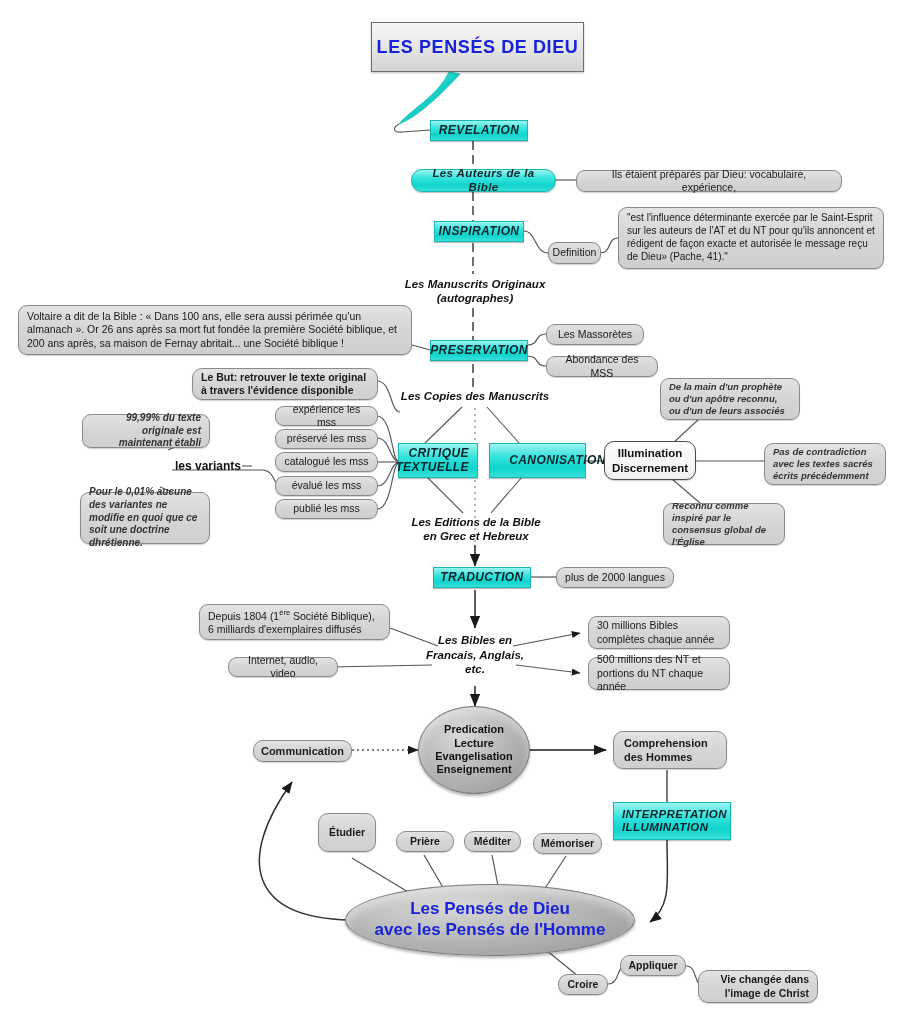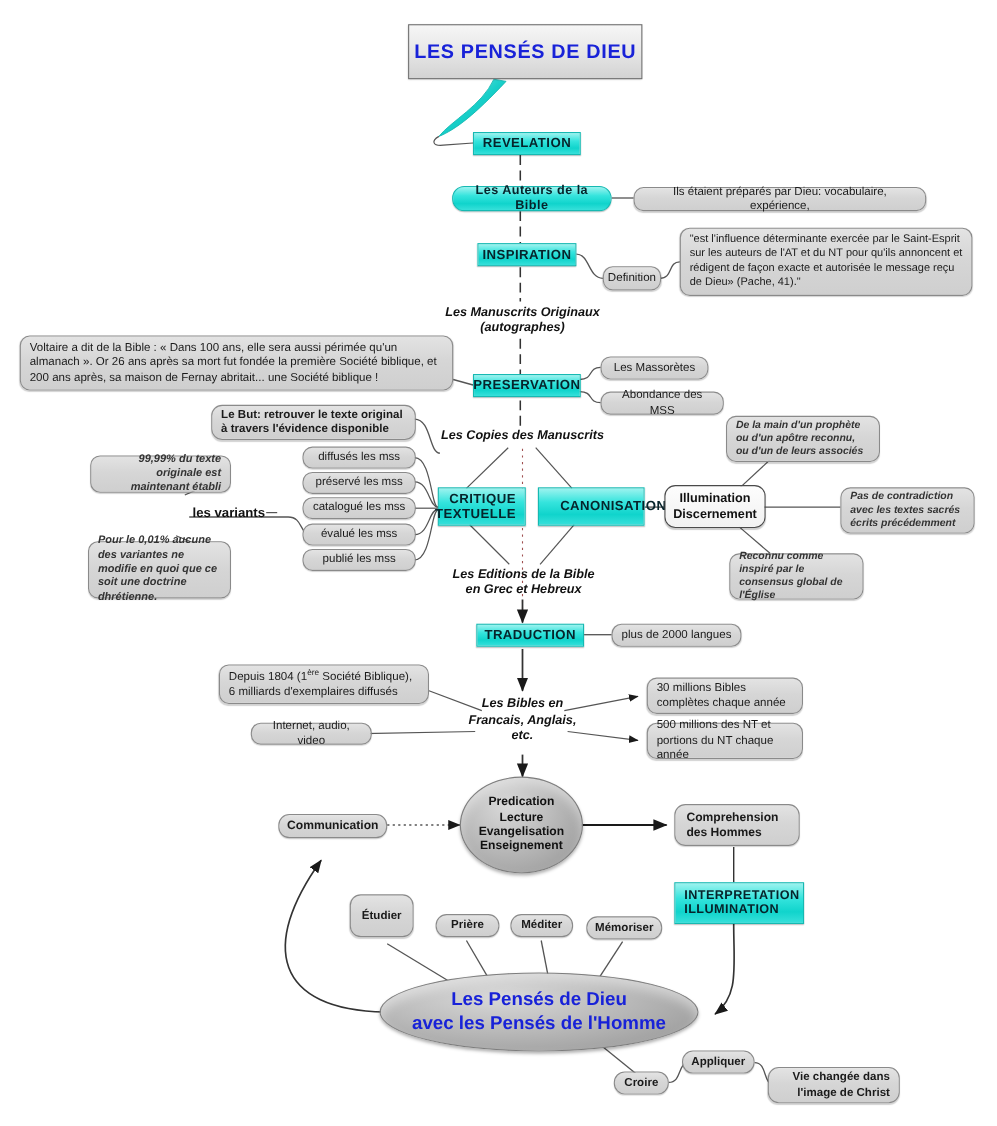--- a/index.html
+++ b/index.html
@@ -25,7 +25,7 @@
     color:#06242b;font-weight:bold;letter-spacing:.4px;
     border:1px solid #16b9b2;
     box-shadow:0 1px 1px rgba(0,0,0,.25);
-    padding:3px 8px;line-height:1.15;
+    padding:3px 8px;line-height:1.15;font-style:italic;
   }
   .cyan.pill{border-radius:11px;}
 

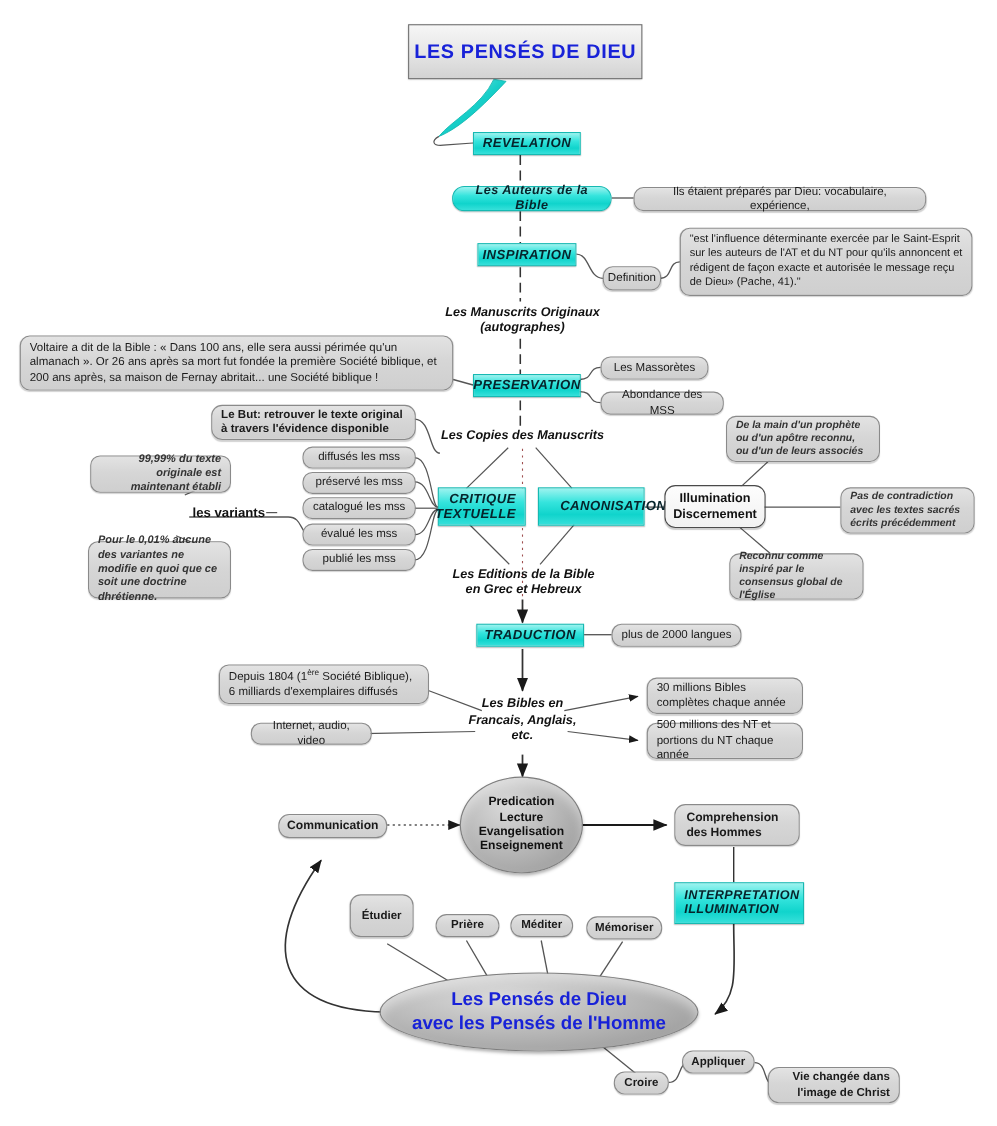--- a/index.html
+++ b/index.html
@@ -225,7 +225,7 @@
   </div>
 
   <div class="node bub plain" style="left:275px;top:406px;width:103px;height:20px;font-size:10.5px;">
-    <span>diffusés les mss</span>
+    <span>expérience les mss</span>
   </div>
   <div class="node bub plain" style="left:275px;top:429px;width:103px;height:20px;font-size:10.5px;">
     <span>préservé les mss</span>

